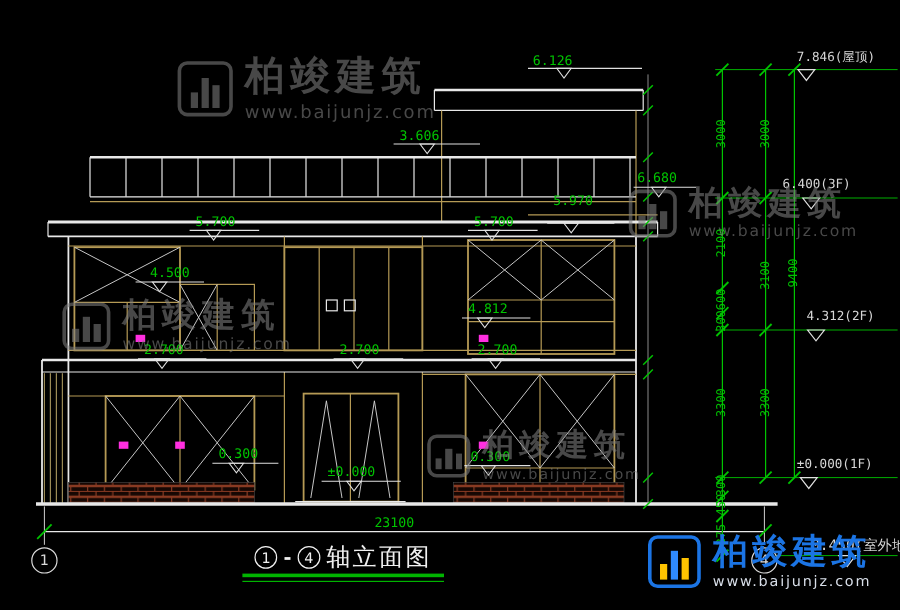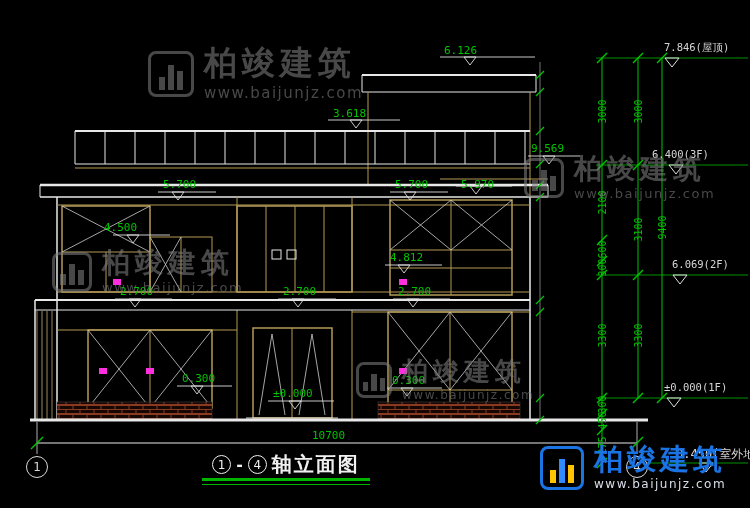--- a/index.html
+++ b/index.html
@@ -269,7 +269,7 @@
   </svg>
 
   <div class="dim" style="left:444px;top:44px">6.126</div>
-  <div class="dim" style="left:333px;top:107px">3.618</div>
+  <div class="dim" style="left:333px;top:107px">3.606</div>
   <div class="dim" style="left:531px;top:142px">9.569</div>
   <div class="dim" style="left:163px;top:178px">5.700</div>
   <div class="dim" style="left:395px;top:178px">5.700</div>

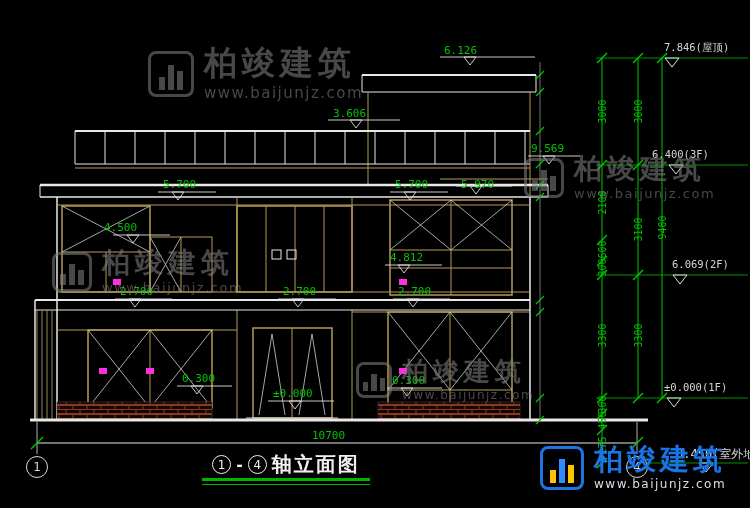--- a/index.html
+++ b/index.html
@@ -270,7 +270,7 @@
 
   <div class="dim" style="left:444px;top:44px">6.126</div>
   <div class="dim" style="left:333px;top:107px">3.606</div>
-  <div class="dim" style="left:531px;top:142px">9.569</div>
+  <div class="dim" style="left:531px;top:142px">6.680</div>
   <div class="dim" style="left:163px;top:178px">5.700</div>
   <div class="dim" style="left:395px;top:178px">5.700</div>
   <div class="dim" style="left:461px;top:178px">5.970</div>

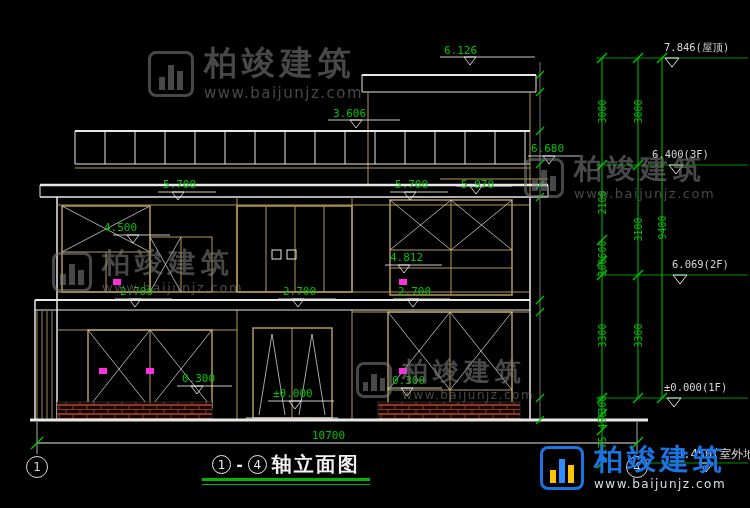--- a/index.html
+++ b/index.html
@@ -273,7 +273,7 @@
   <div class="dim" style="left:531px;top:142px">6.680</div>
   <div class="dim" style="left:163px;top:178px">5.700</div>
   <div class="dim" style="left:395px;top:178px">5.700</div>
-  <div class="dim" style="left:461px;top:178px">5.970</div>
+  <div class="dim" style="left:461px;top:161px">5.970</div>
   <div class="dim" style="left:104px;top:221px">4.500</div>
   <div class="dim" style="left:390px;top:251px">4.812</div>
   <div class="dim" style="left:120px;top:285px">2.700</div>

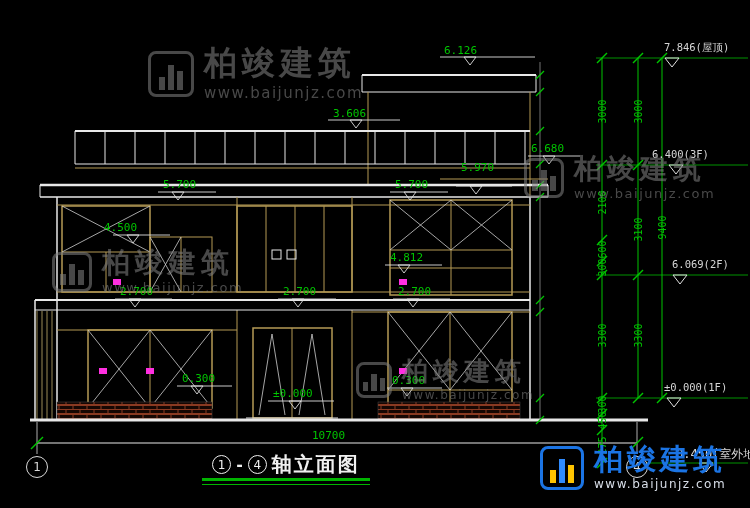--- a/index.html
+++ b/index.html
@@ -274,7 +274,7 @@
   <div class="dim" style="left:163px;top:178px">5.700</div>
   <div class="dim" style="left:395px;top:178px">5.700</div>
   <div class="dim" style="left:461px;top:161px">5.970</div>
-  <div class="dim" style="left:104px;top:221px">4.500</div>
+  <div class="dim" style="left:125px;top:221px">4.500</div>
   <div class="dim" style="left:390px;top:251px">4.812</div>
   <div class="dim" style="left:120px;top:285px">2.700</div>
   <div class="dim" style="left:283px;top:285px">2.700</div>

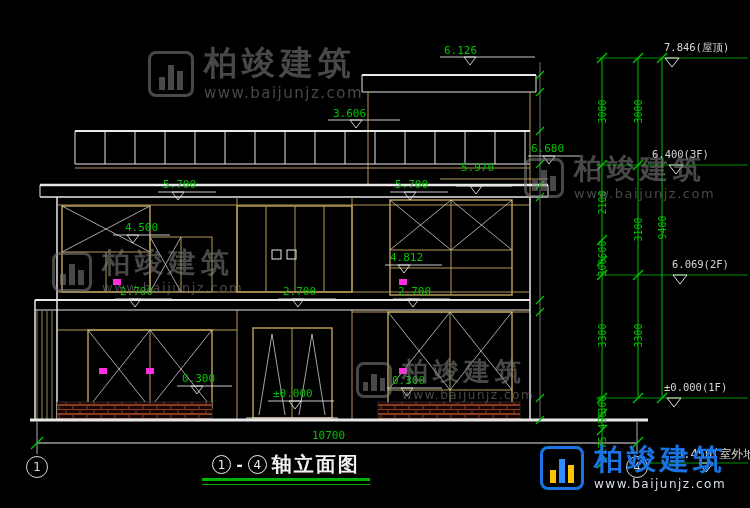--- a/index.html
+++ b/index.html
@@ -286,7 +286,7 @@
 
   <div class="rlevel" style="left:664px;top:41px">7.846(屋顶)</div>
   <div class="rlevel" style="left:652px;top:148px">6.400(3F)</div>
-  <div class="rlevel" style="left:672px;top:258px">6.069(2F)</div>
+  <div class="rlevel" style="left:672px;top:258px">4.312(2F)</div>
   <div class="rlevel" style="left:664px;top:381px">±0.000(1F)</div>
   <div class="rlevel" style="left:676px;top:446px;font-size:12px">0.450(室外地面)</div>
 

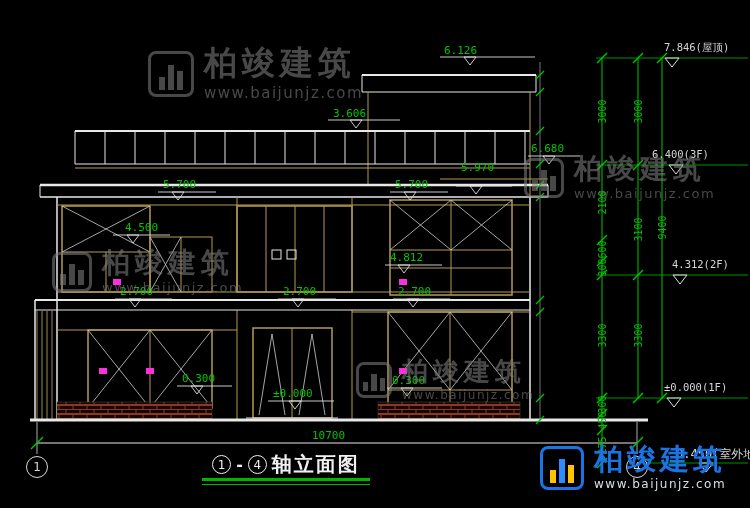--- a/index.html
+++ b/index.html
@@ -282,7 +282,7 @@
   <div class="dim" style="left:182px;top:372px">0.300</div>
   <div class="dim" style="left:392px;top:374px">0.300</div>
   <div class="dim" style="left:273px;top:387px">±0.000</div>
-  <div class="dim" style="left:312px;top:429px">10700</div>
+  <div class="dim" style="left:312px;top:429px">23100</div>
 
   <div class="rlevel" style="left:664px;top:41px">7.846(屋顶)</div>
   <div class="rlevel" style="left:652px;top:148px">6.400(3F)</div>

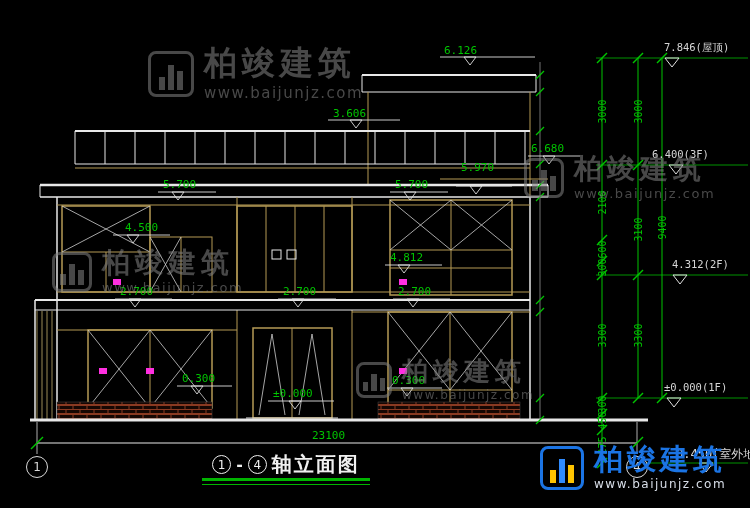--- a/index.html
+++ b/index.html
@@ -25,7 +25,7 @@
   .tcirc{display:inline-flex;width:19px;height:19px;border:1.6px solid #efefef;border-radius:50%;
          align-items:center;justify-content:center;font-size:12px;color:#efefef;box-sizing:border-box;}
   .tdash{color:#efefef;font:bold 16px "DejaVu Sans",sans-serif;}
-  .title-text{font-size:20px;font-weight:bold;color:#f0f0f0;letter-spacing:2px;}
+  .title-text{font-size:20px;font-weight:normal;color:#f0f0f0;letter-spacing:2px;}
   .uline{position:absolute;background:#00b400;}
 </style>
 </head>

